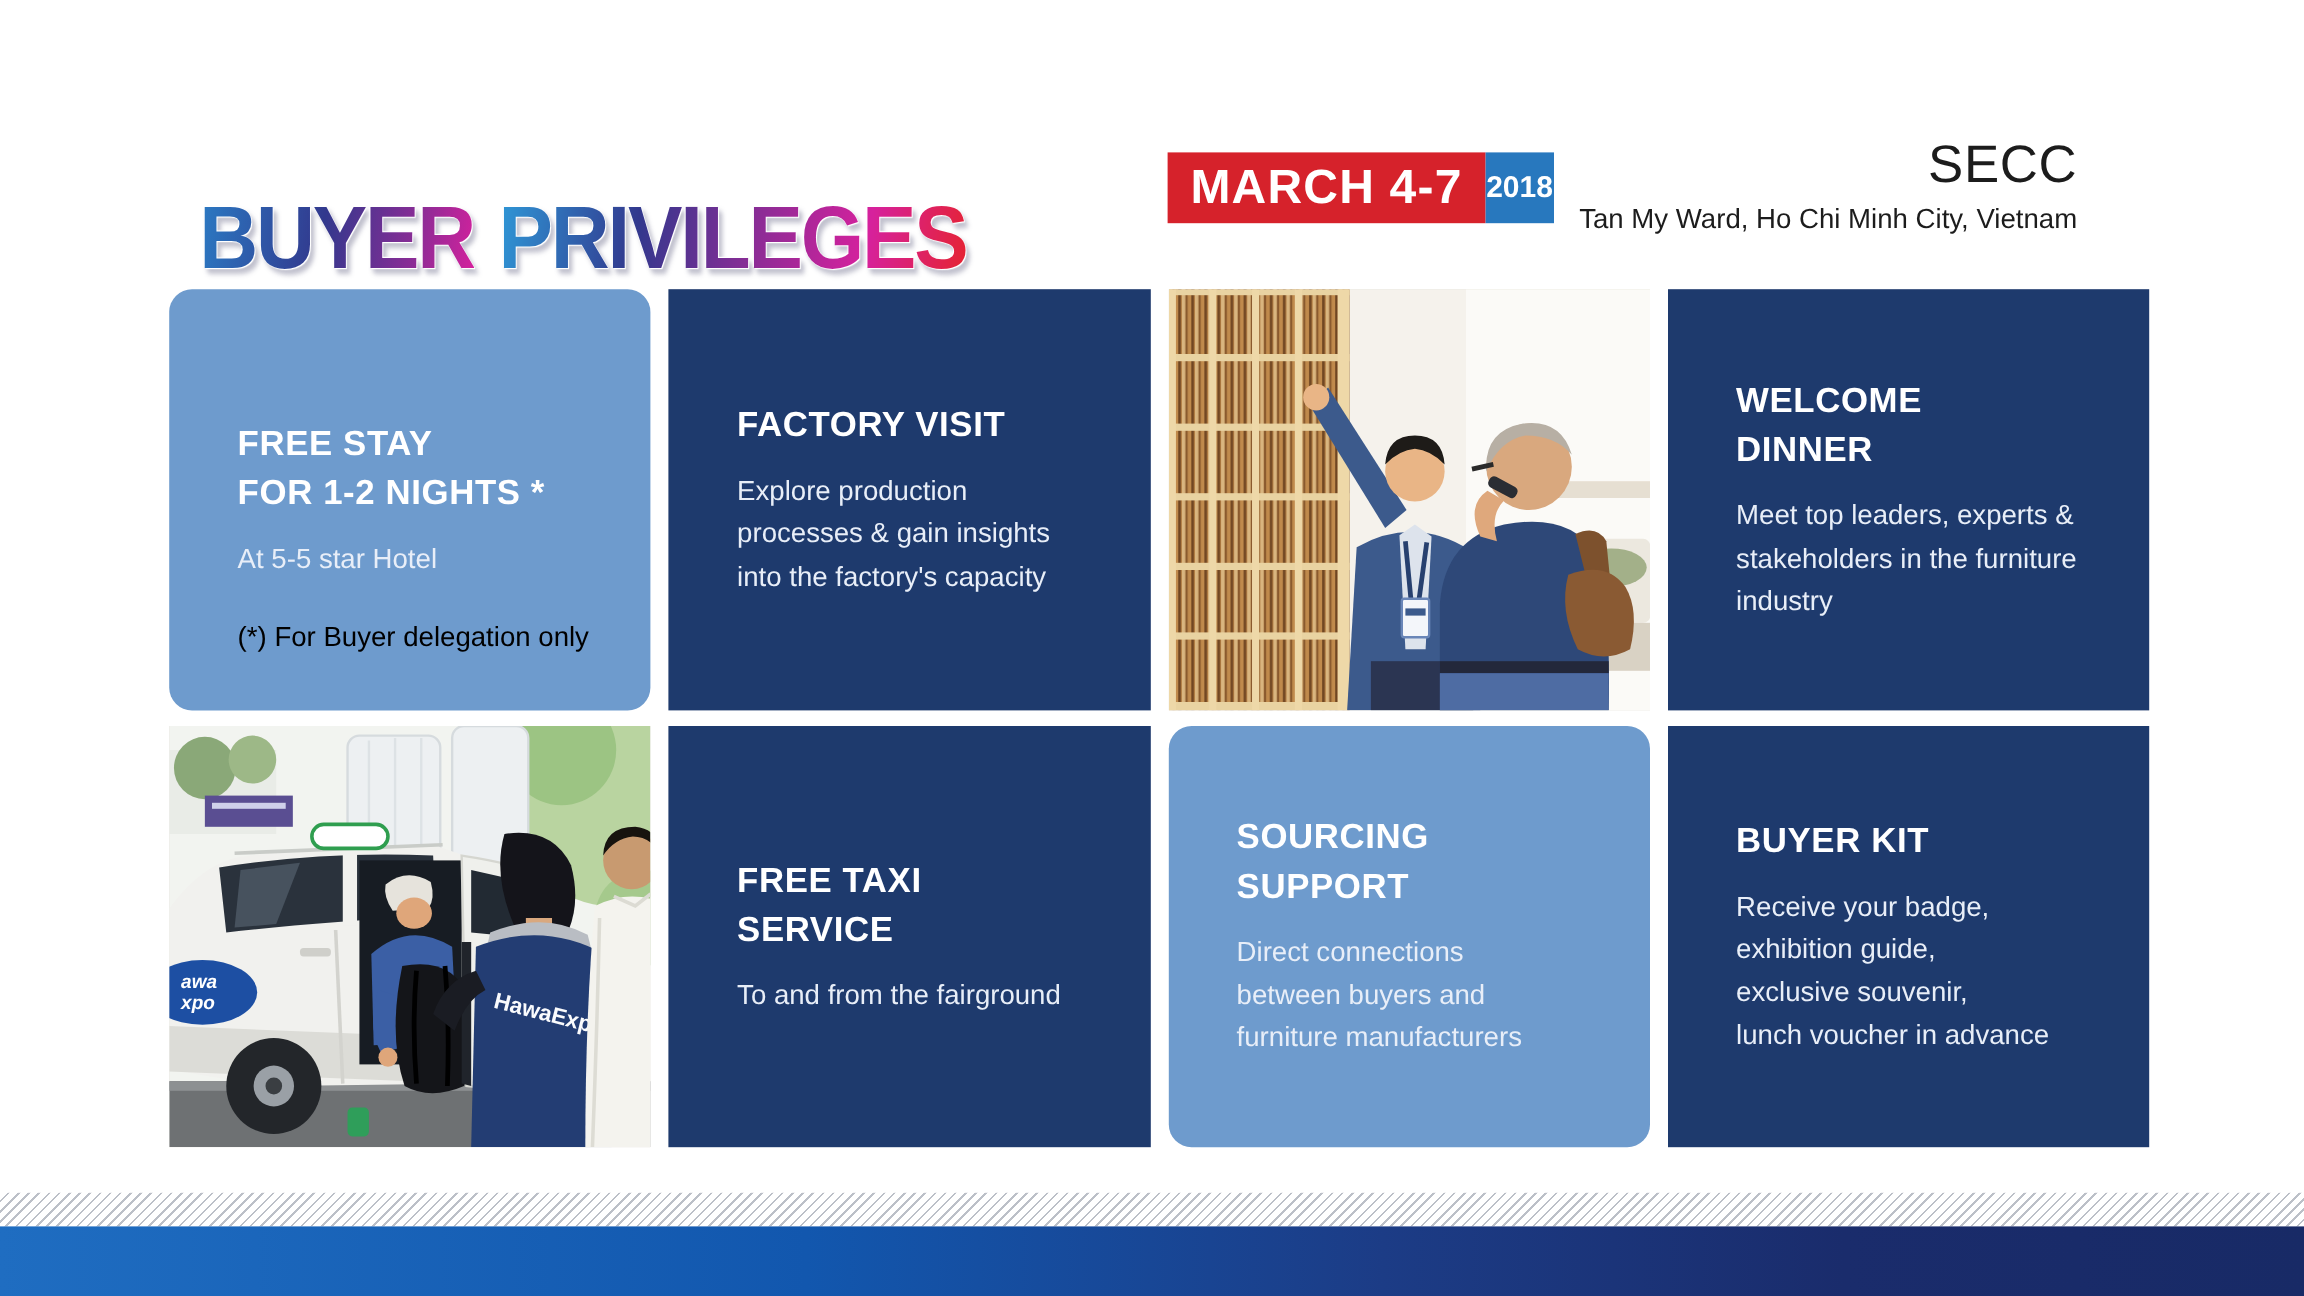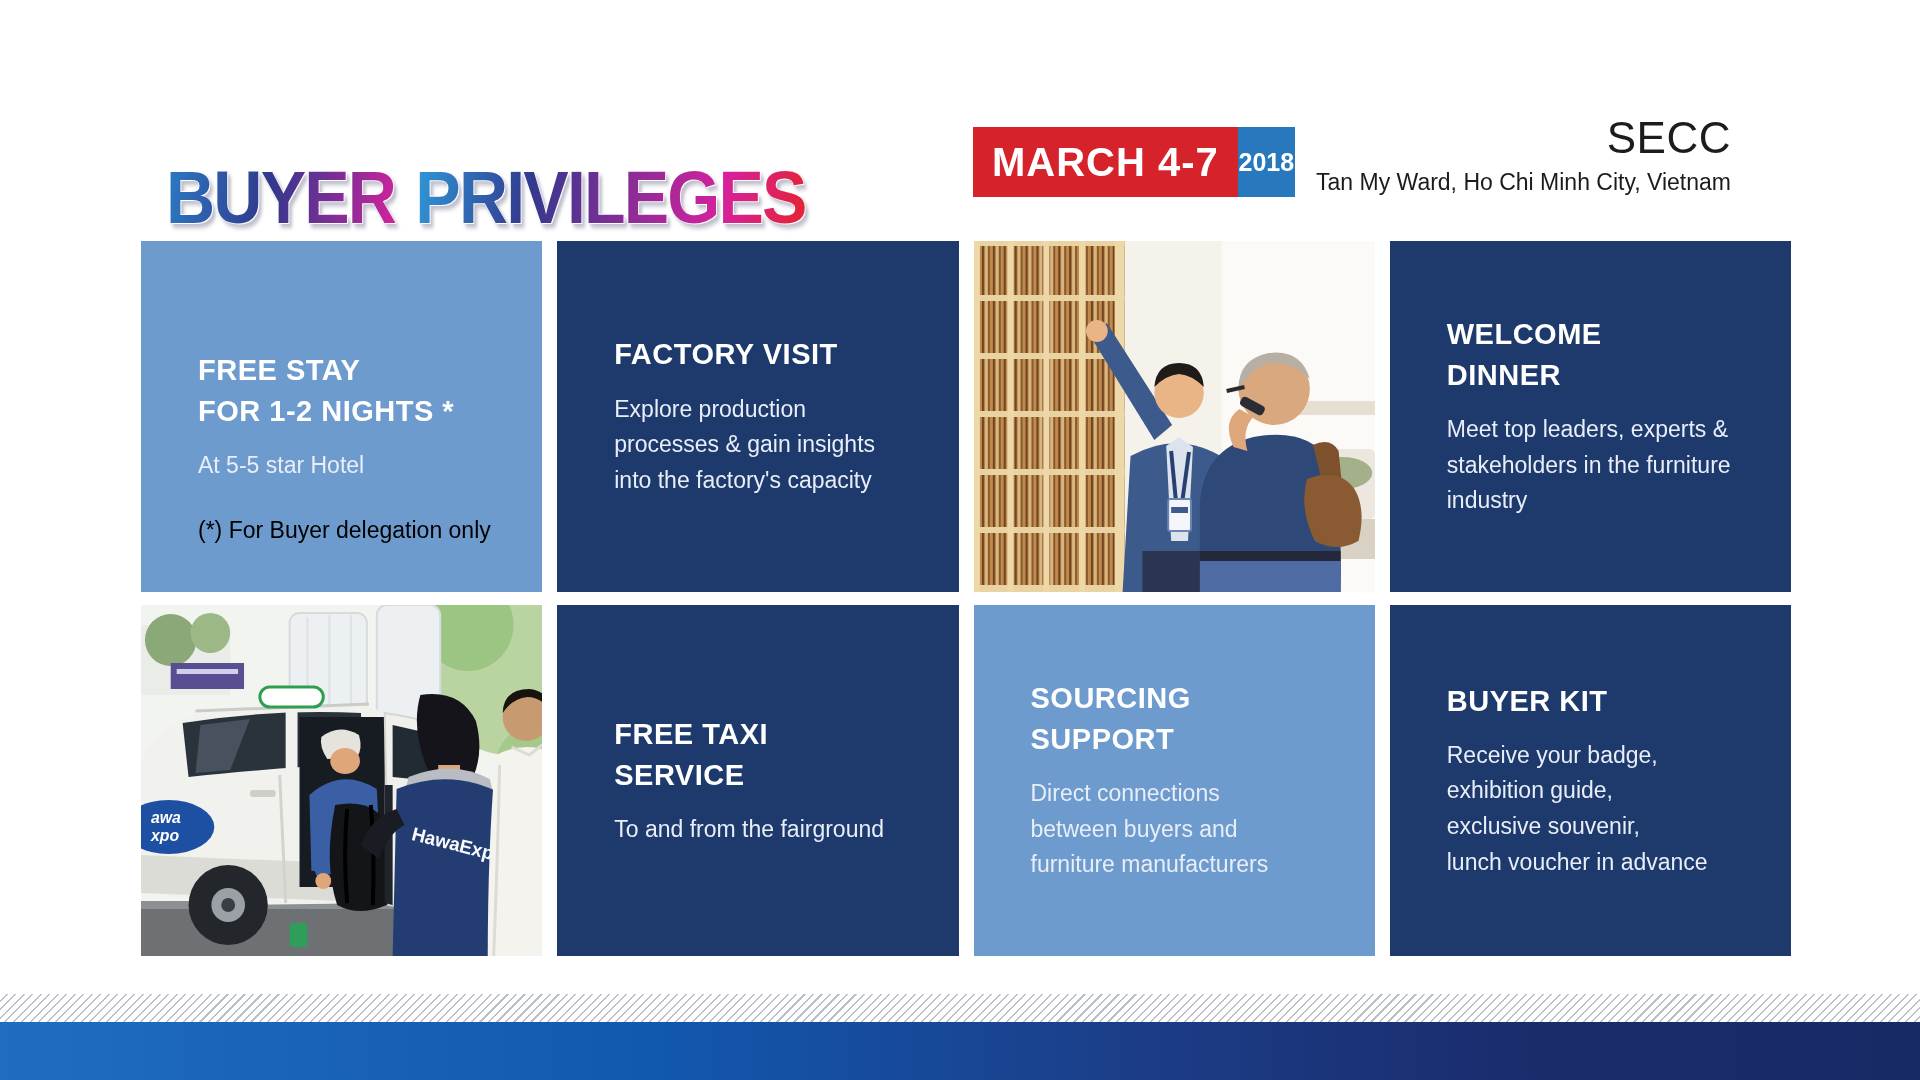--- a/index.html
+++ b/index.html
@@ -23,7 +23,7 @@
   .title-word.w1{background-image:linear-gradient(100deg,var(--title-g1,#2b7bc4) 0%,var(--title-g2,#33388d) 45%,var(--title-g3,#7a2f95) 78%,var(--title-g4,#c02498) 100%);}
   .title-word.w2{background-image:linear-gradient(100deg,var(--title-g1b,#2f99d8) 0%,var(--title-g2,#2f3a8d) 30%,var(--title-g3,#8c2c96) 55%,var(--title-g4,#d6219d) 78%,var(--title-g5,#e52330) 100%);}
 
-  .date-row{position:absolute;left:973px;top:127px;height:70px;display:flex;align-items:stretch;}
+  .date-row{position:absolute;left:973px;top:127px;height:59px;display:flex;align-items:stretch;}
   .date-red{
     background:var(--badge-red,#d6222b);color:#fff;font-weight:800;font-size:40px;
     display:flex;align-items:center;padding:0 19px;letter-spacing:1px;white-space:nowrap;

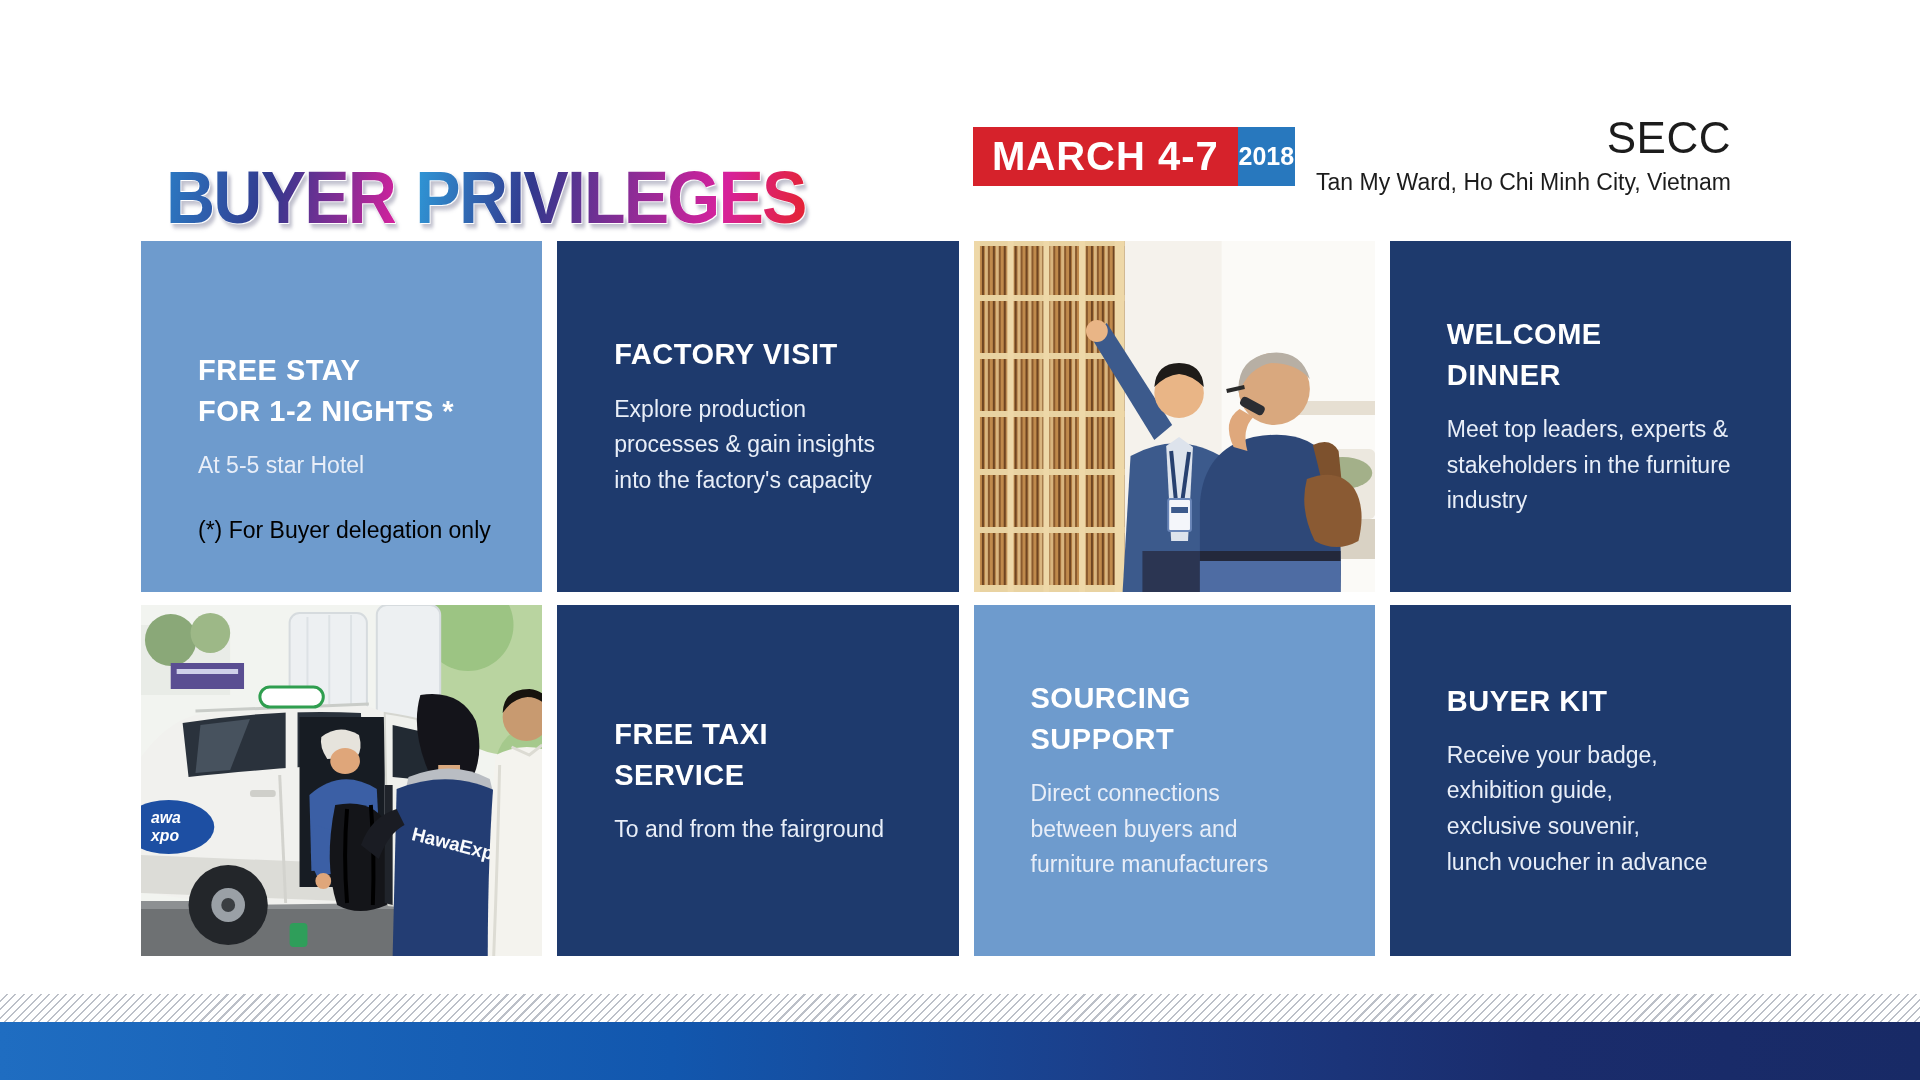--- a/index.html
+++ b/index.html
@@ -44,7 +44,7 @@
   .cell{height:351px;position:relative;overflow:hidden;}
   .card{display:flex;flex-direction:column;justify-content:center;padding:0 28px 0 57px;color:#fff;}
   .card.dark{background:var(--navy,#1e3a6d);}
-  .card.light{background:var(--lightblue,#6e9bcd);}
+  .card.light{background:var(--lightblue,#6e9bcd);border-radius:19px;}
   .card-title{font-size:29px;font-weight:700;line-height:1.42;white-space:pre-line;letter-spacing:.5px;}
   .card-body{font-size:23px;font-weight:400;line-height:1.55;white-space:pre-line;margin-top:16px;color:#e8eef8;}
   .card-footnote{position:absolute;left:57px;bottom:48px;font-size:23px;color:#000000;}

